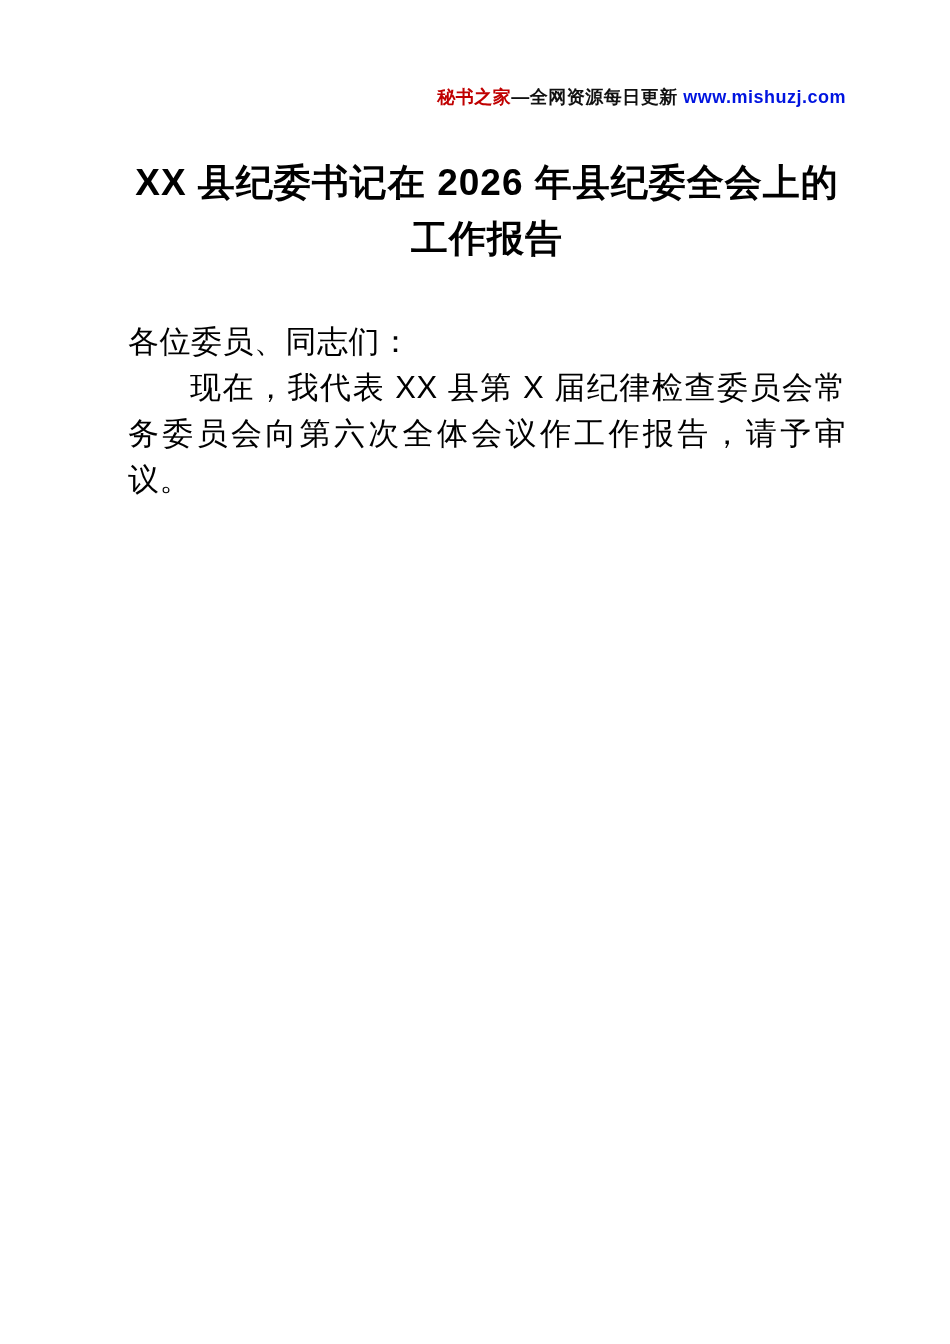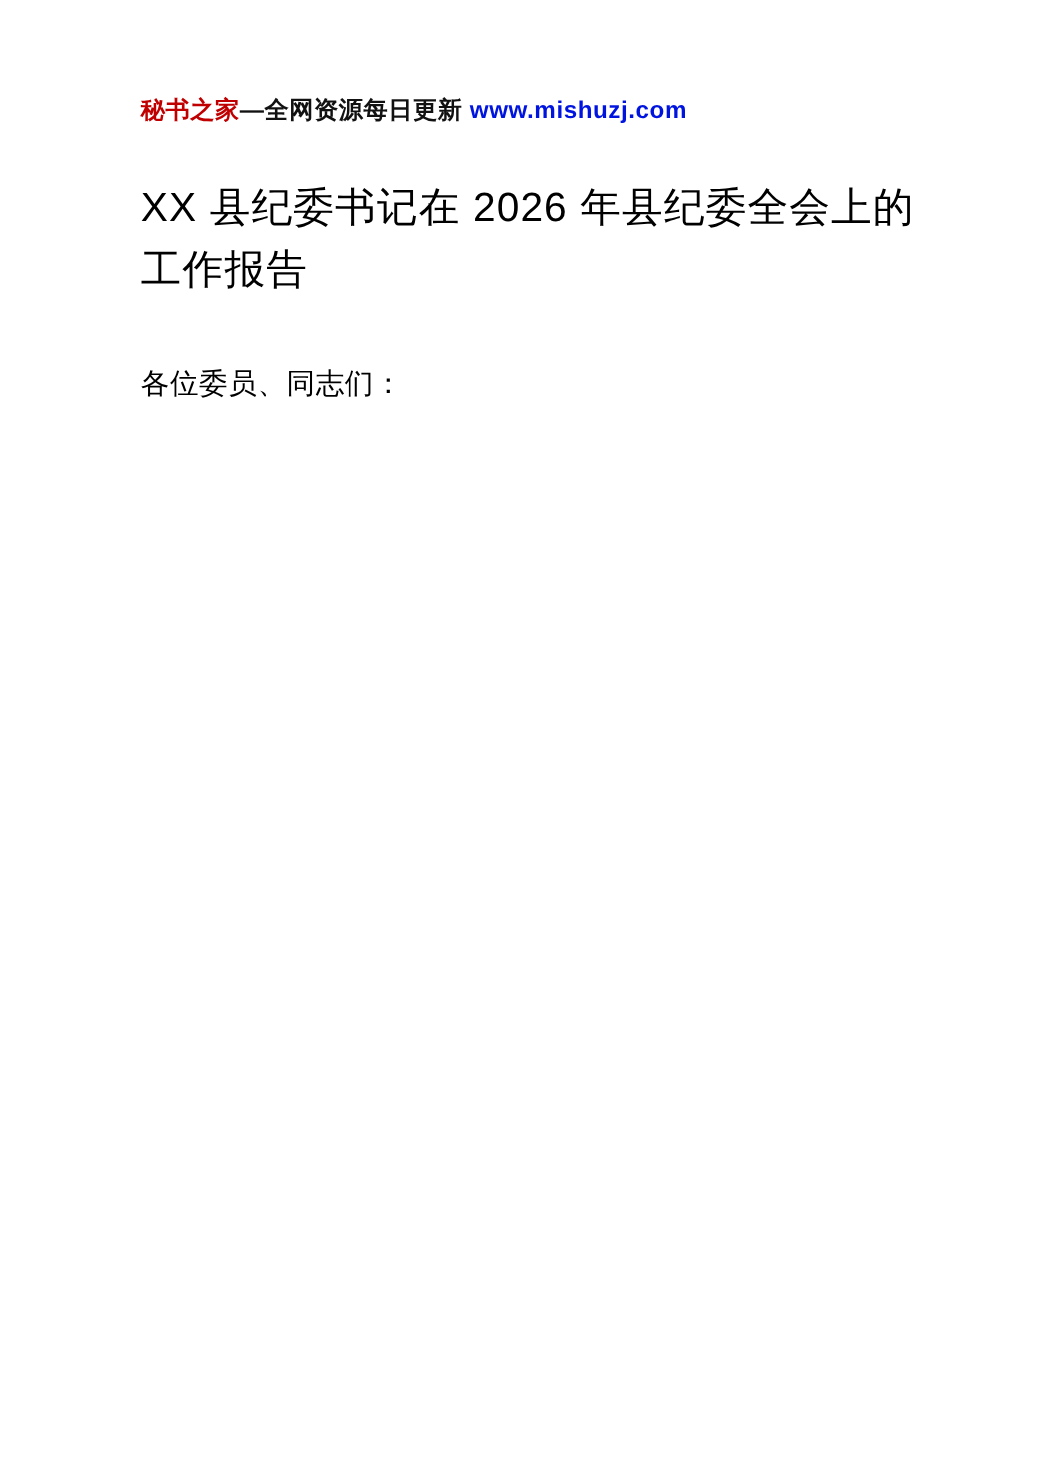--- a/index.html
+++ b/index.html
@@ -17,8 +17,8 @@
     overflow: hidden;
   }
   .site-header {
-    text-align: left;
-    font-size: 22px;
+    text-align: right;
+    font-size: 18px;
     font-weight: bold;
     letter-spacing: 0.5px;
     white-space: nowrap;

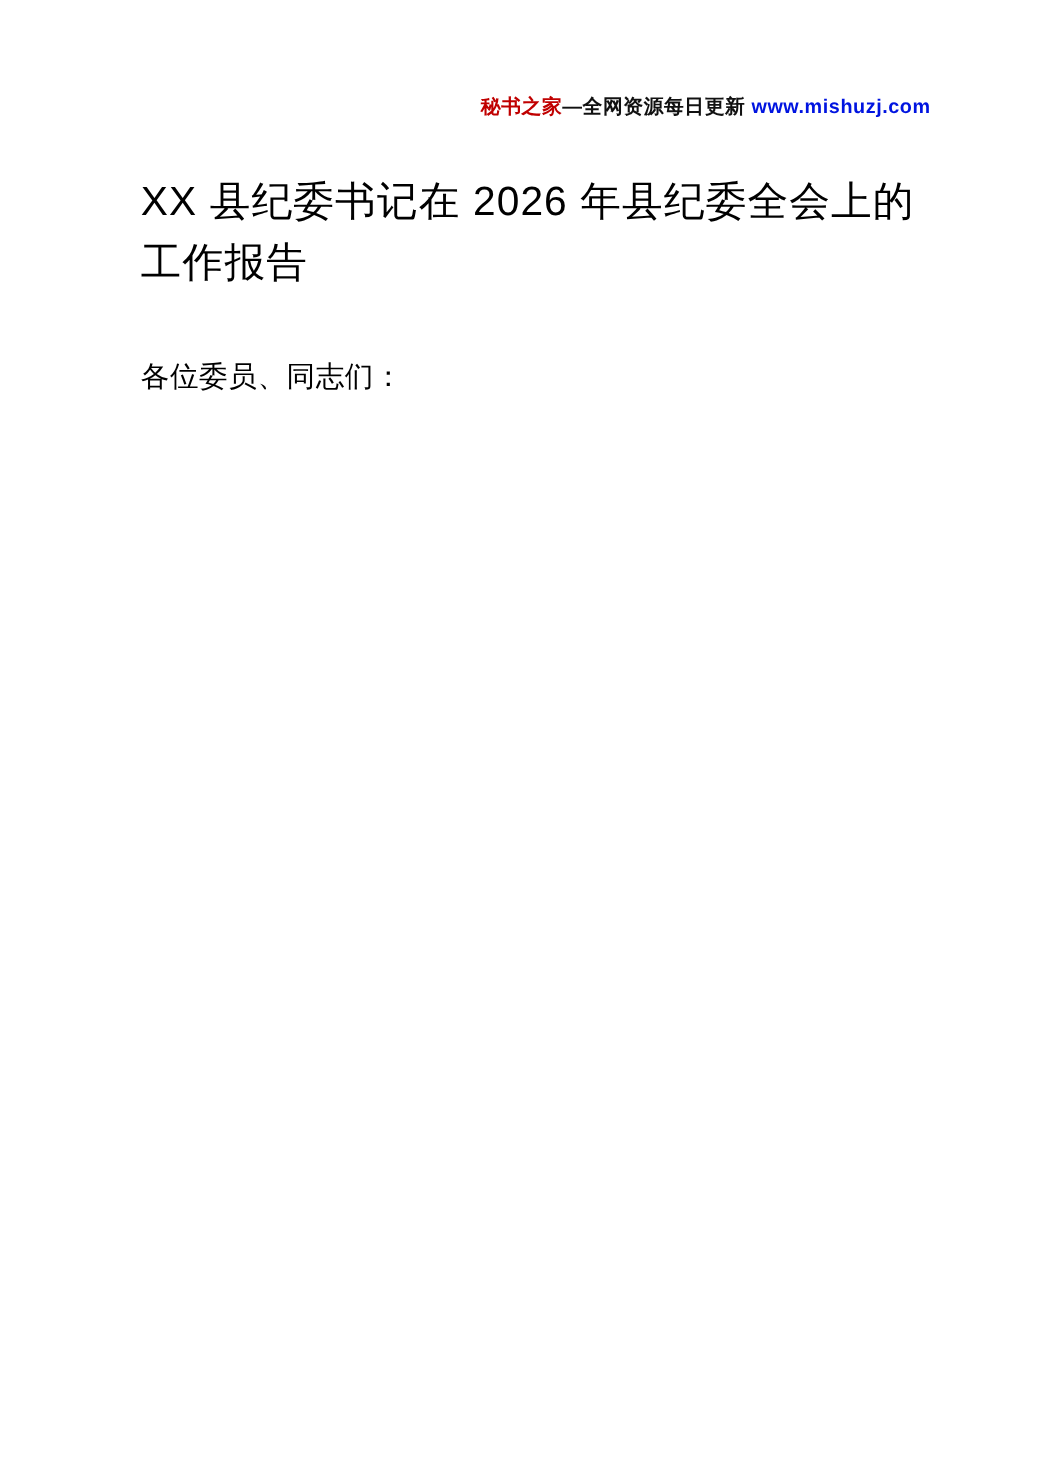--- a/index.html
+++ b/index.html
@@ -32,9 +32,10 @@
   }
   .doc-title {
     margin-top: 46px;
+    text-align: center;
     font-size: 37px;
     line-height: 56px;
-    font-weight: 400;
+    font-weight: 700;
     color: #000000;
     letter-spacing: 1px;
   }

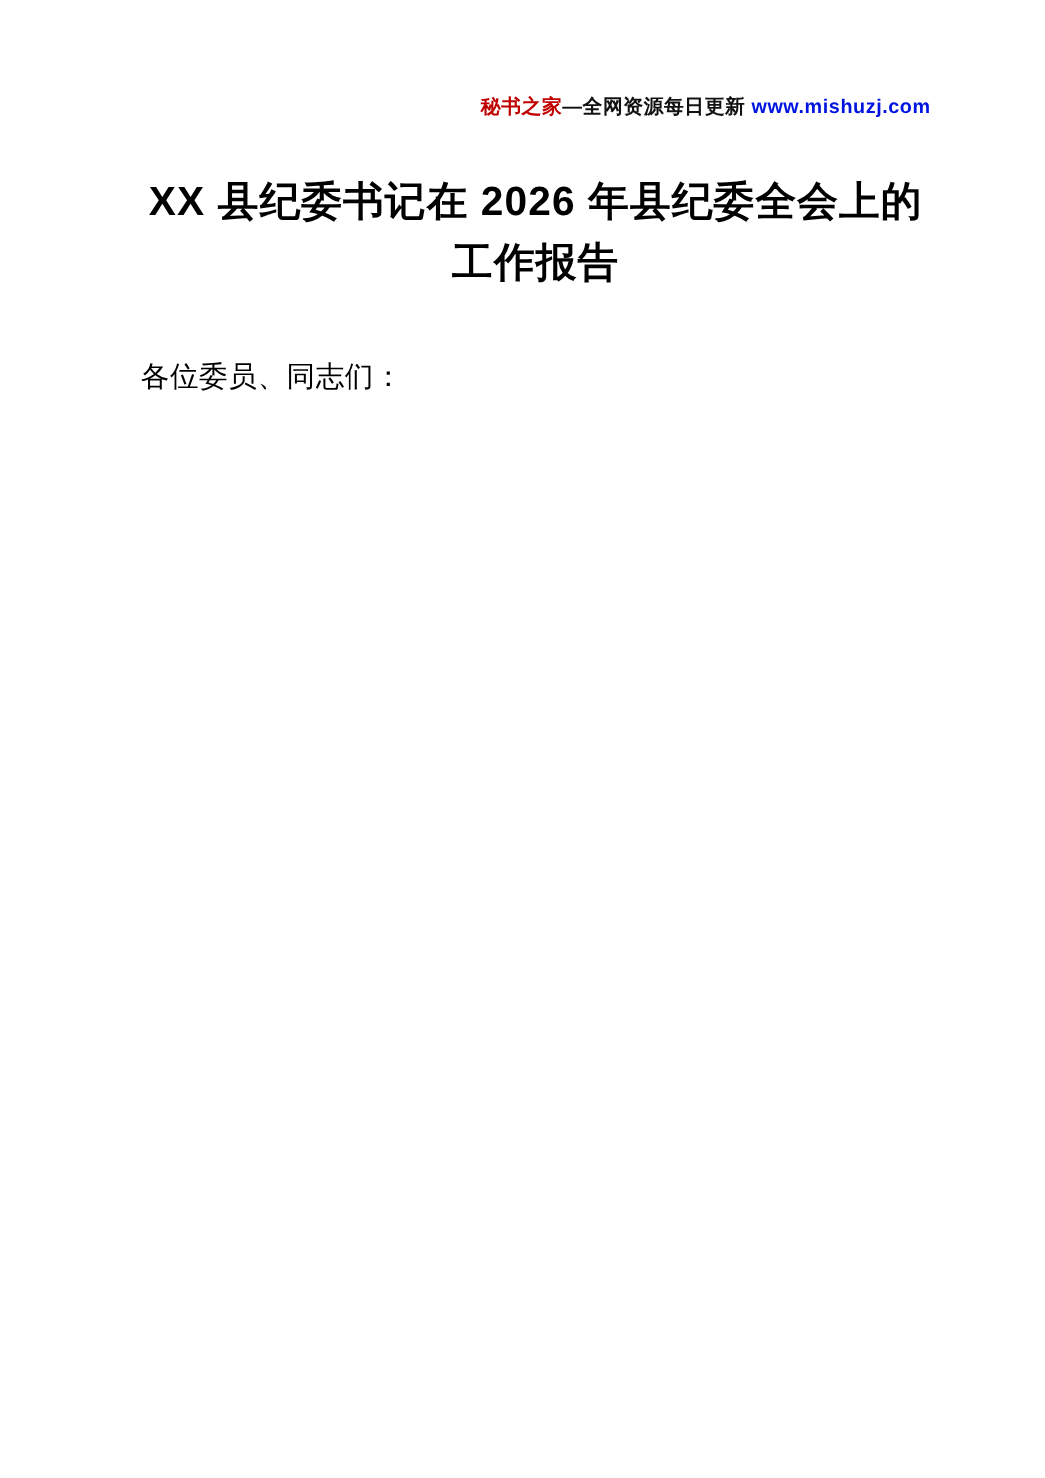--- a/index.html
+++ b/index.html
@@ -41,7 +41,7 @@
   }
   .doc-body {
     margin-top: 52px;
-    font-size: 26px;
+    font-size: 31px;
     line-height: 46px;
     letter-spacing: 0.5px;
     text-align: justify;

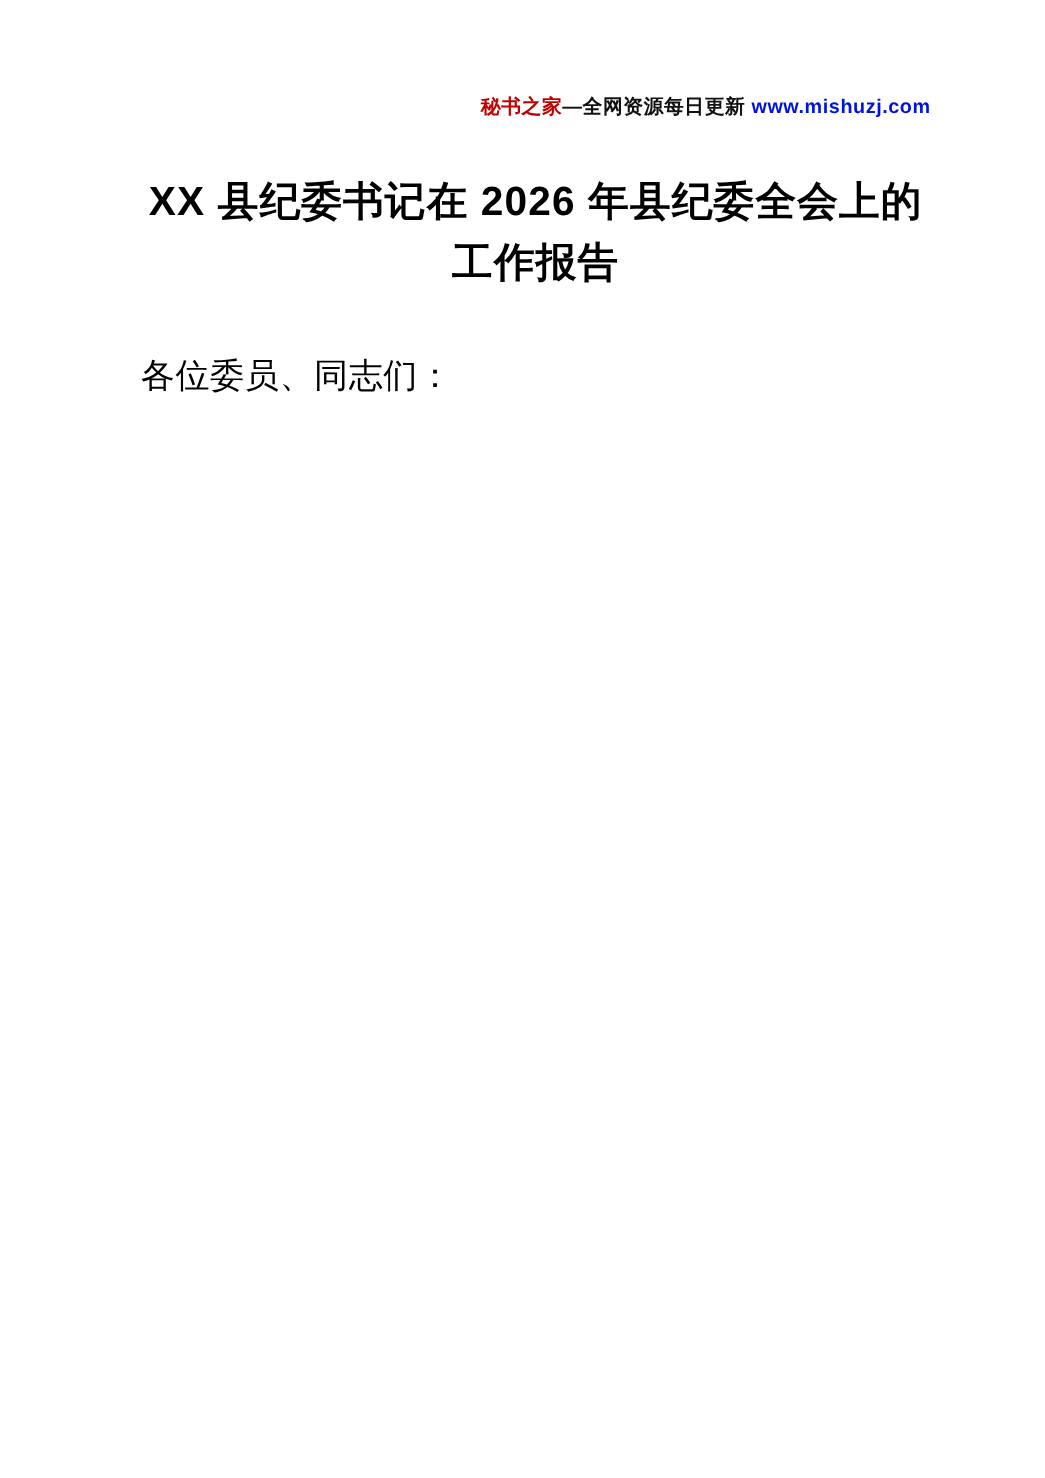--- a/index.html
+++ b/index.html
@@ -63,6 +63,7 @@
 
   <div class="doc-body">
       <p class="para">各位委员、同志们：</p>
+      <p class="para indent">现在，我代表 XX 县第 X 届纪律检查委员会常务委员会向第六次全体会议作工作报告，请予审议。</p>
     </div>
 
 </div>

